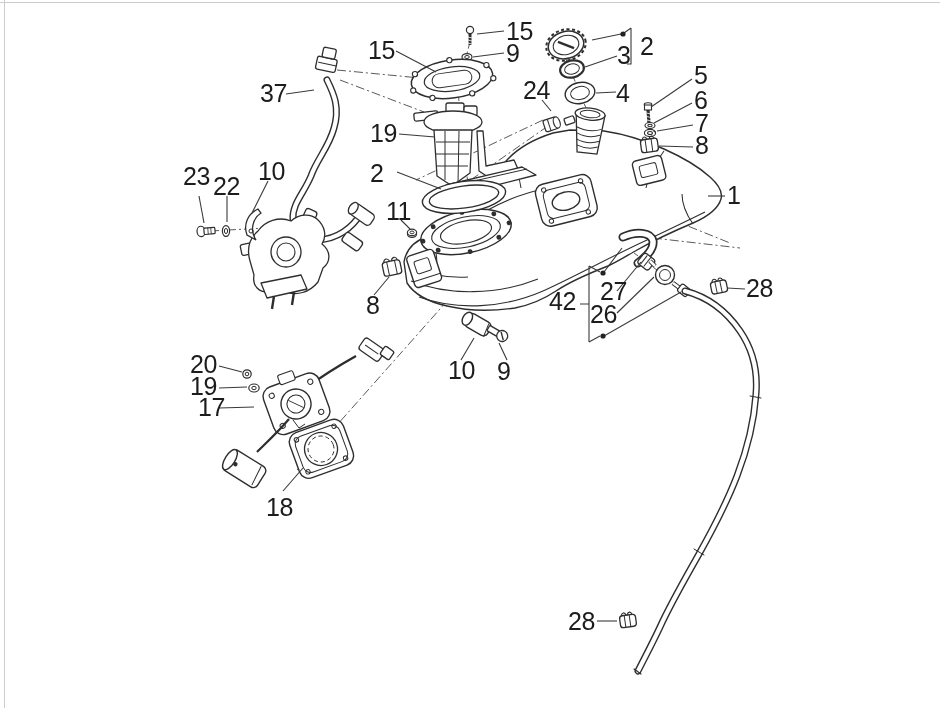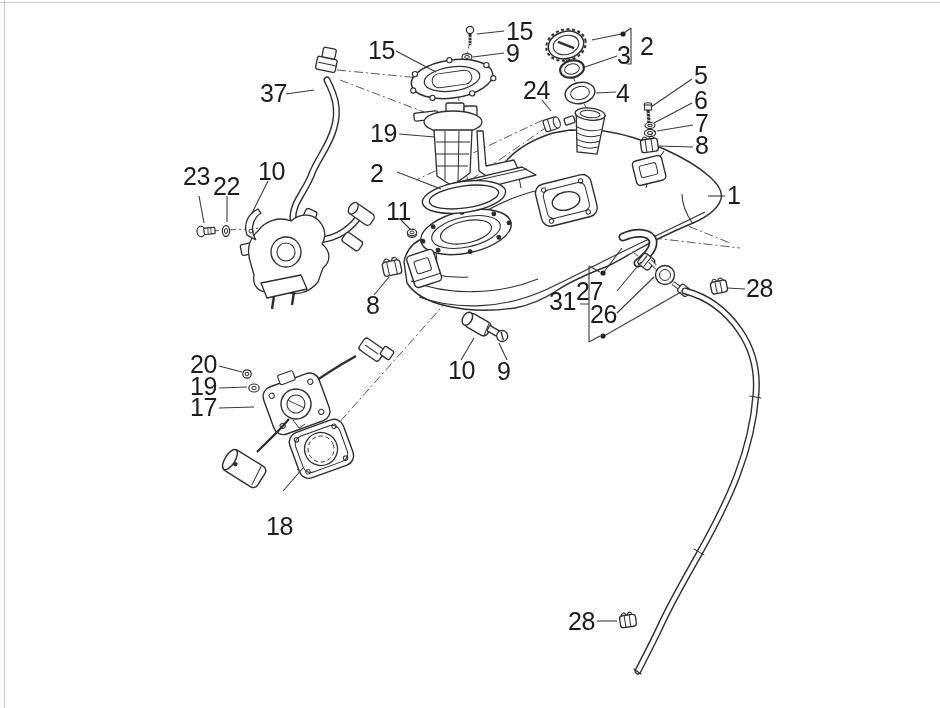--- a/index.html
+++ b/index.html
@@ -433,7 +433,7 @@
   <div class="callout" style="left:213px;top:174px">22</div>
   <div class="callout" style="left:183px;top:164px">23</div>
   <div class="callout" style="left:523px;top:78px">24</div>
-  <div class="callout" style="left:549px;top:289px">31</div>
+  <div class="callout" style="left:549px;top:289px">42</div>
   <div class="callout" style="left:590px;top:302px">26</div>
   <div class="callout" style="left:576px;top:279px">27</div>
   <div class="callout" style="left:746px;top:276px">28</div>

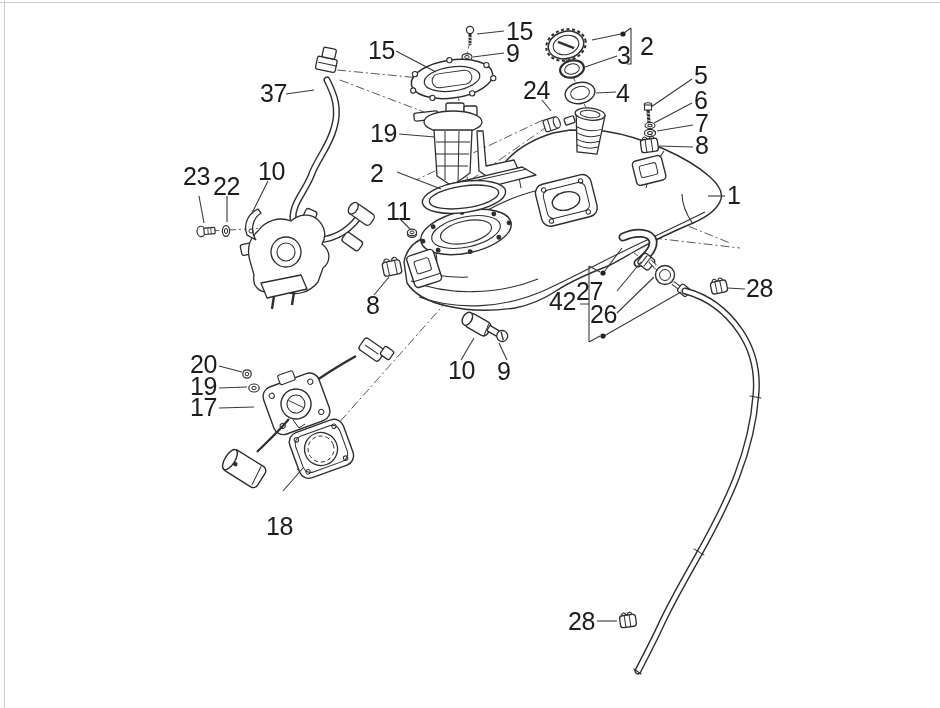--- a/index.html
+++ b/index.html
@@ -435,7 +435,7 @@
   <div class="callout" style="left:523px;top:78px">24</div>
   <div class="callout" style="left:549px;top:289px">42</div>
   <div class="callout" style="left:590px;top:302px">26</div>
-  <div class="callout" style="left:576px;top:279px">27</div>
+  <div class="callout" style="left:600px;top:279px">27</div>
   <div class="callout" style="left:746px;top:276px">28</div>
   <div class="callout" style="left:568px;top:609px">28</div>
 </div>

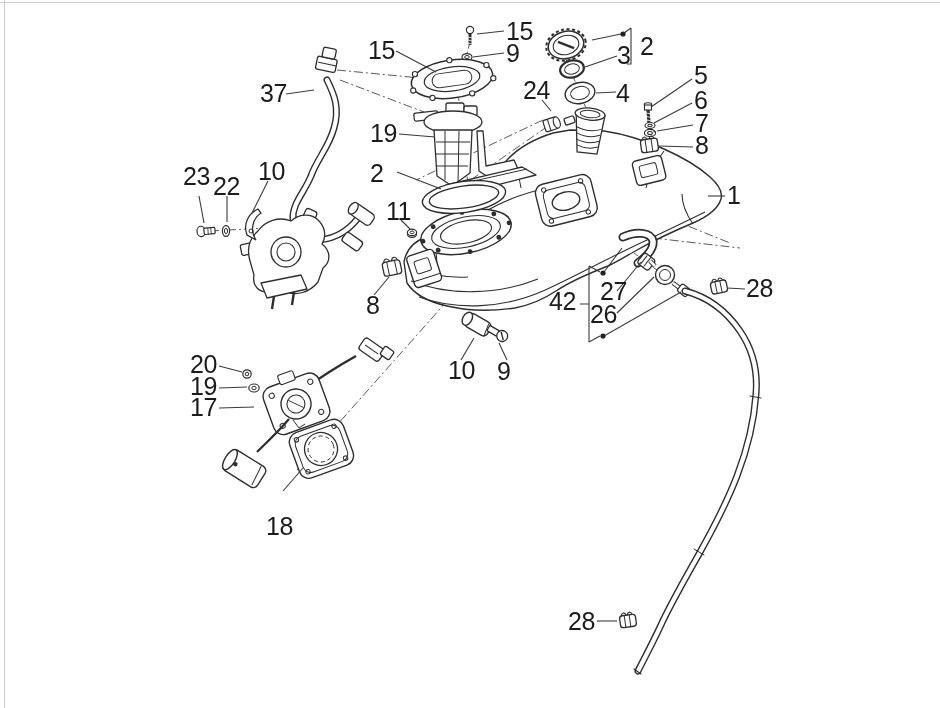--- a/index.html
+++ b/index.html
@@ -425,7 +425,7 @@
   <div class="callout" style="left:368px;top:38px">15</div>
   <div class="callout" style="left:506px;top:19px">15</div>
   <div class="callout" style="left:506px;top:41px">9</div>
-  <div class="callout" style="left:190px;top:395px">17</div>
+  <div class="callout" style="left:198px;top:395px">17</div>
   <div class="callout" style="left:266px;top:514px">18</div>
   <div class="callout" style="left:190px;top:374px">19</div>
   <div class="callout" style="left:190px;top:352px">20</div>

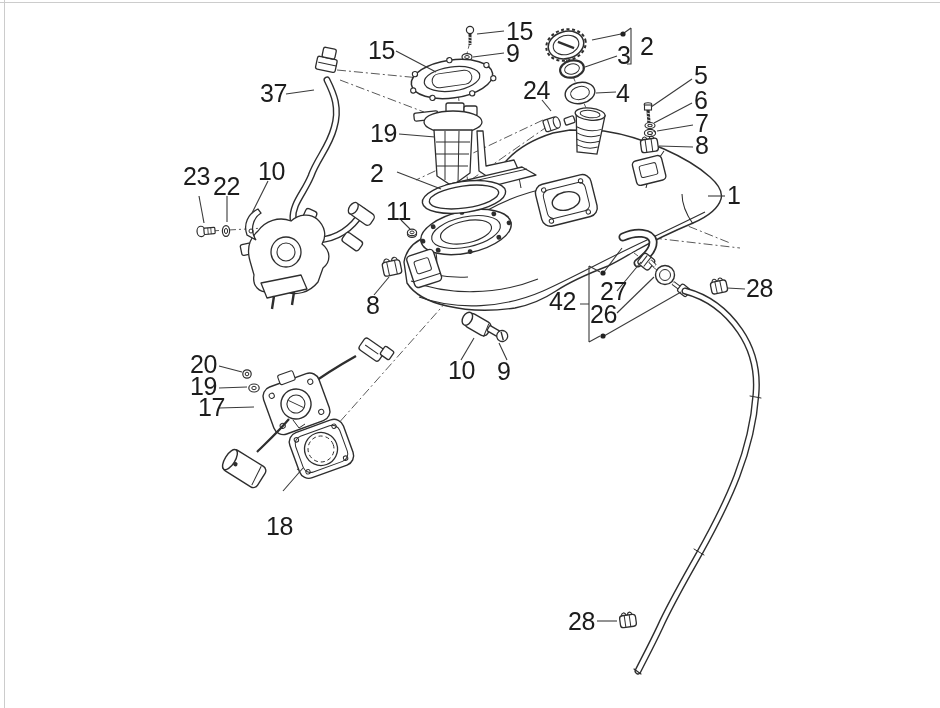--- a/index.html
+++ b/index.html
@@ -426,7 +426,7 @@
   <div class="callout" style="left:506px;top:19px">15</div>
   <div class="callout" style="left:506px;top:41px">9</div>
   <div class="callout" style="left:198px;top:395px">17</div>
-  <div class="callout" style="left:266px;top:514px">18</div>
+  <div class="callout" style="left:266px;top:495px">18</div>
   <div class="callout" style="left:190px;top:374px">19</div>
   <div class="callout" style="left:190px;top:352px">20</div>
   <div class="callout" style="left:260px;top:81px">37</div>

